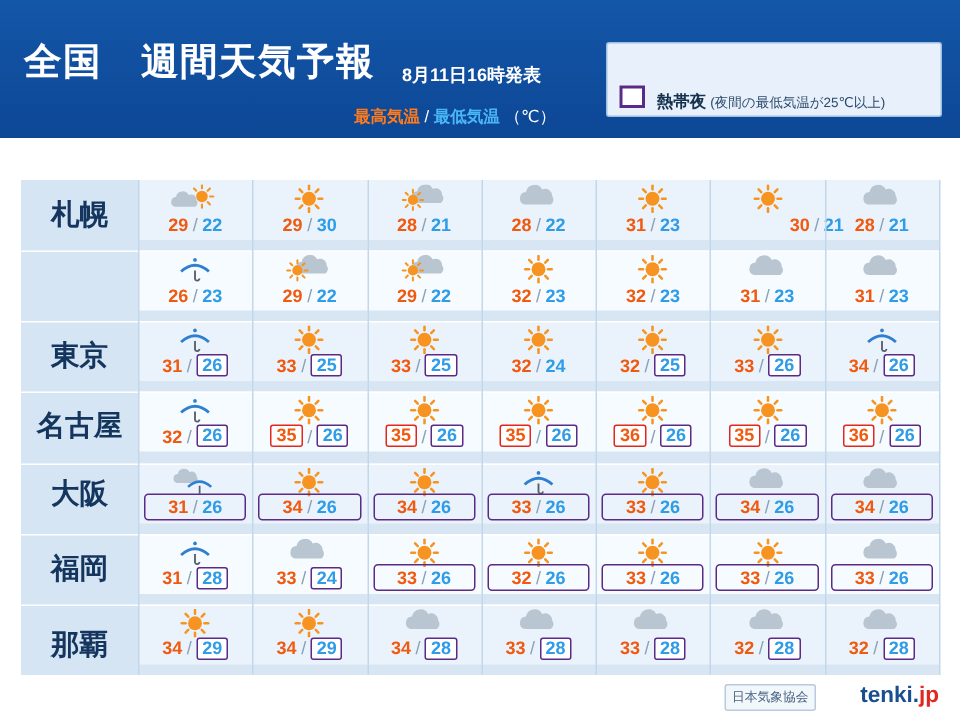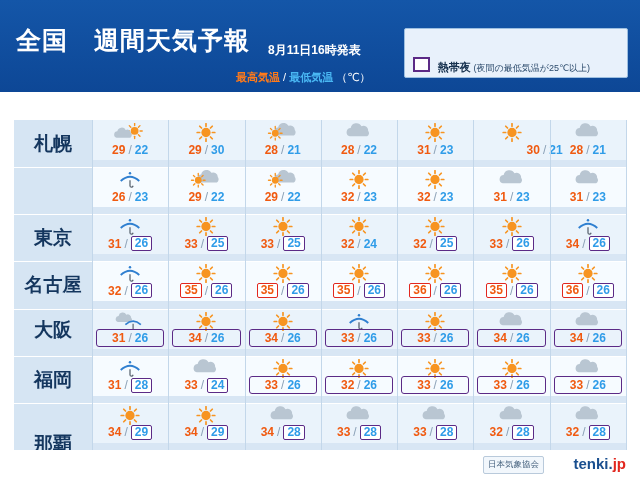--- a/index.html
+++ b/index.html
@@ -850,7 +850,7 @@
         </div>
       </div>
       <div class="rowbg" style="top: 282.857px;"></div>
-      <div class="cityname" style="top: 300px; height: 38px; line-height: 47.1429px;">那覇</div>
+      <div class="cityname" style="top: 287px; height: 38px; line-height: 47.1429px;">那覇</div>
       <div class="cell" style="left: 78px; top: 282.857px; width: 76.2857px; height: 47.1429px;">
         <div class="icon"><svg viewBox="0 0 44 24" width="34" height="19">
             <circle cx="22" cy="12" r="6" fill="#f79421"></circle>

